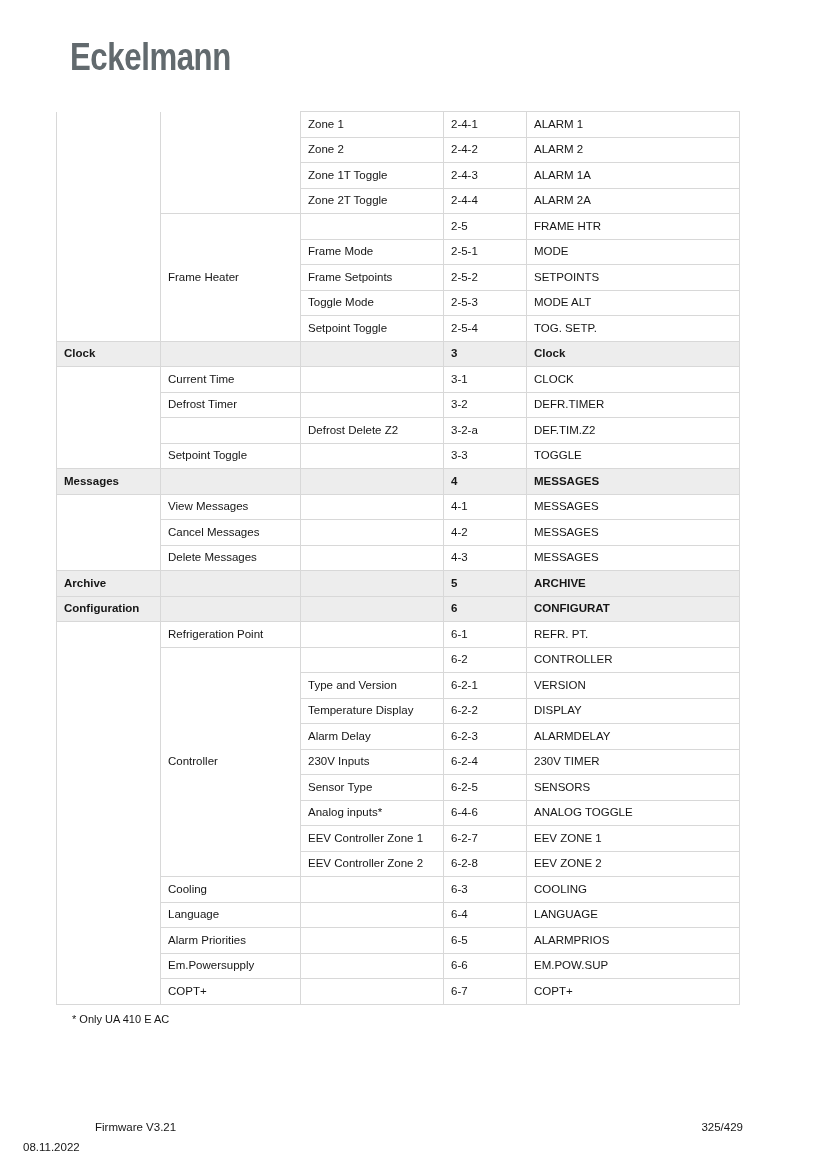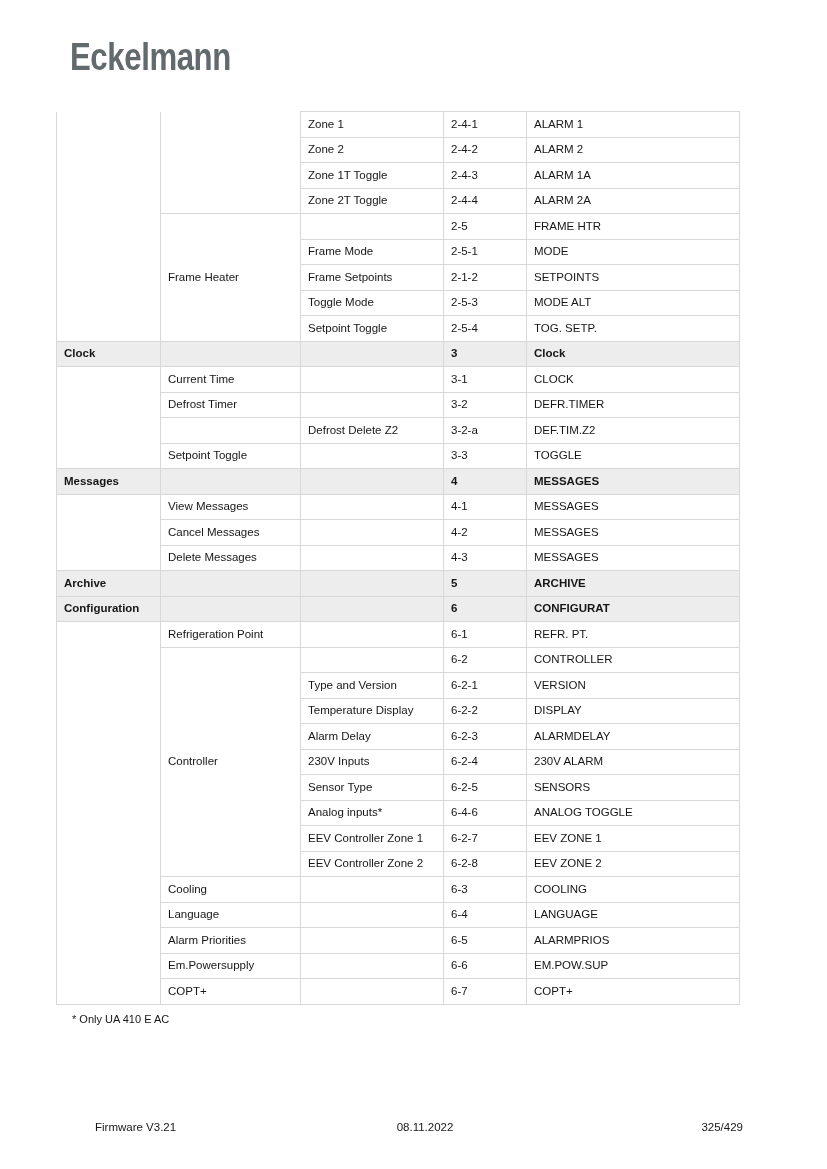--- a/index.html
+++ b/index.html
@@ -107,7 +107,7 @@
       </tr>
       <tr class="">
         <td>Frame Setpoints</td>
-        <td>2-1-2</td>
+        <td>2-5-2</td>
         <td>SETPOINTS</td>
       </tr>
       <tr class="">

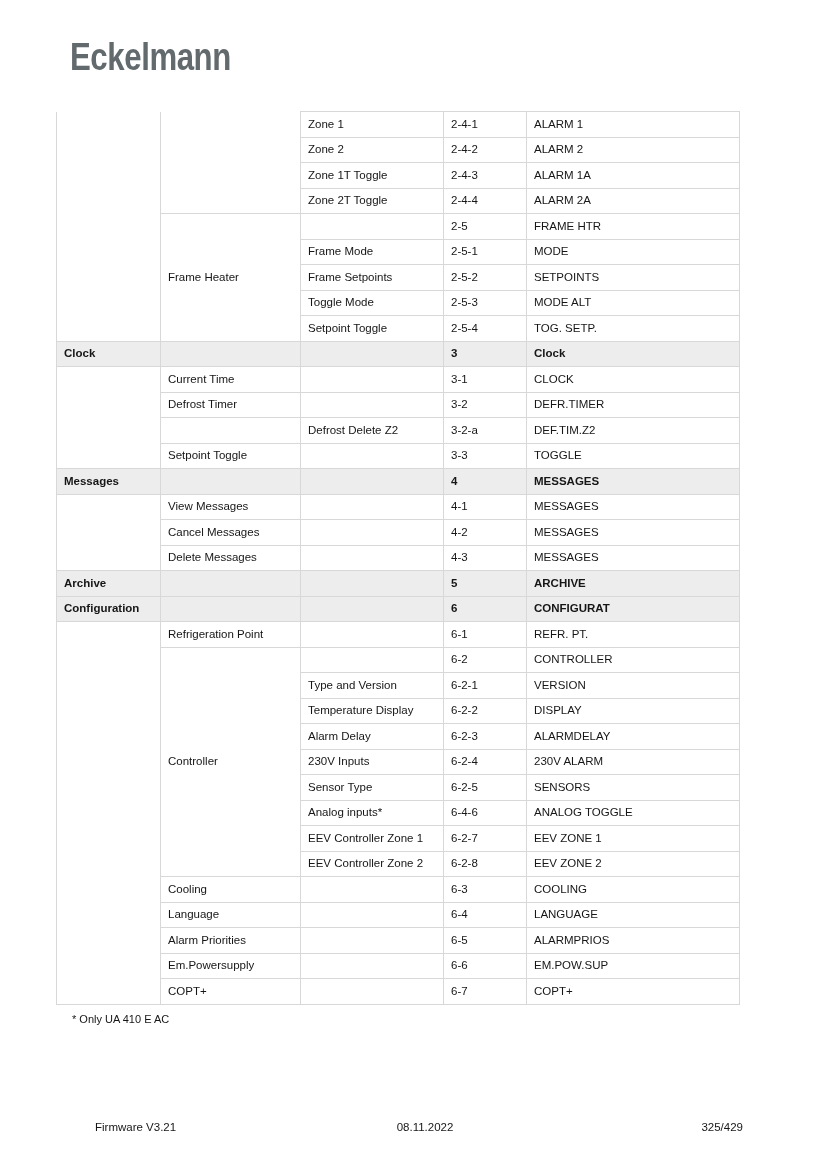--- a/index.html
+++ b/index.html
@@ -223,7 +223,7 @@
       <tr class="">
         <td>230V Inputs</td>
         <td>6-2-4</td>
-        <td>230V ALARM</td>
+        <td>230V TIMER</td>
       </tr>
       <tr class="">
         <td>Sensor Type</td>

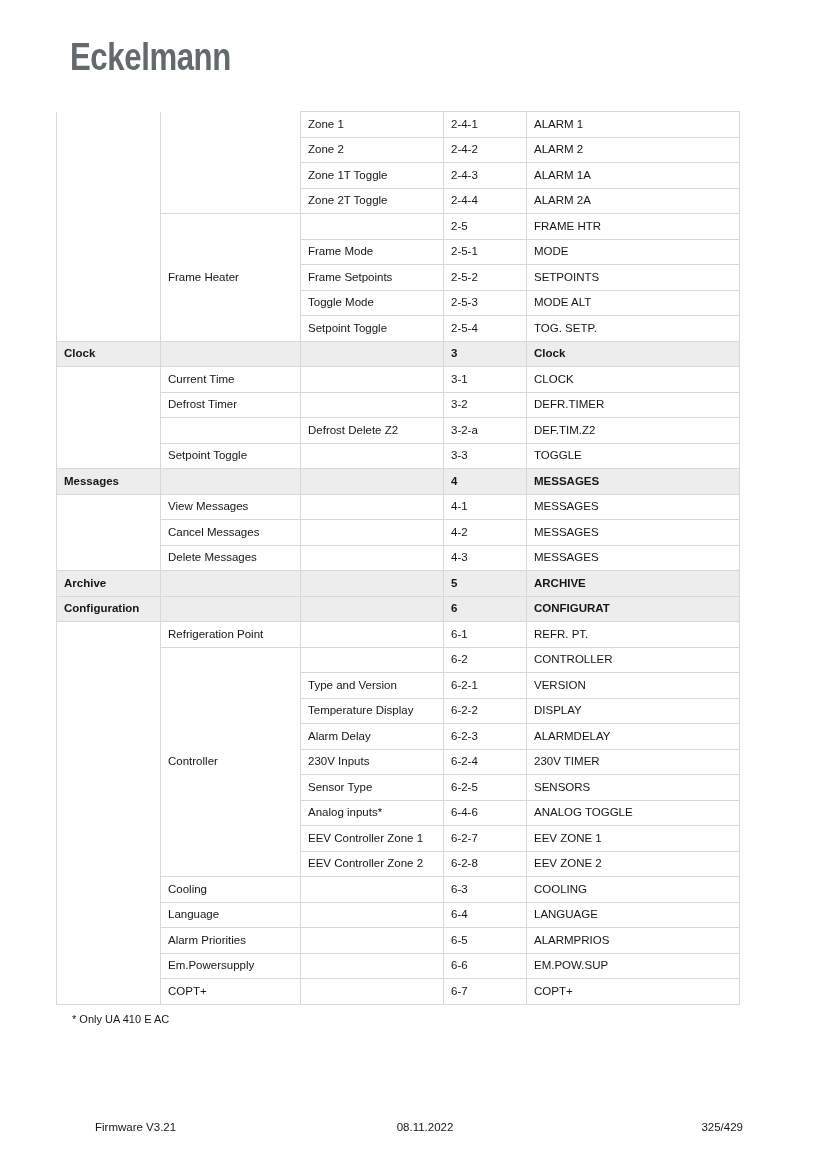--- a/index.html
+++ b/index.html
@@ -55,7 +55,7 @@
     padding-left: 23px;
   }
   .footer-left { left: 72px; }
-  .footer-center { left: 0; right: 0; text-align: center; }
+  .footer-center { left: 0; right: 0; text-align: left; margin-top: 20px; }
   .footer-right { right: 84px; text-align: right; }
 </style>
 </head>

